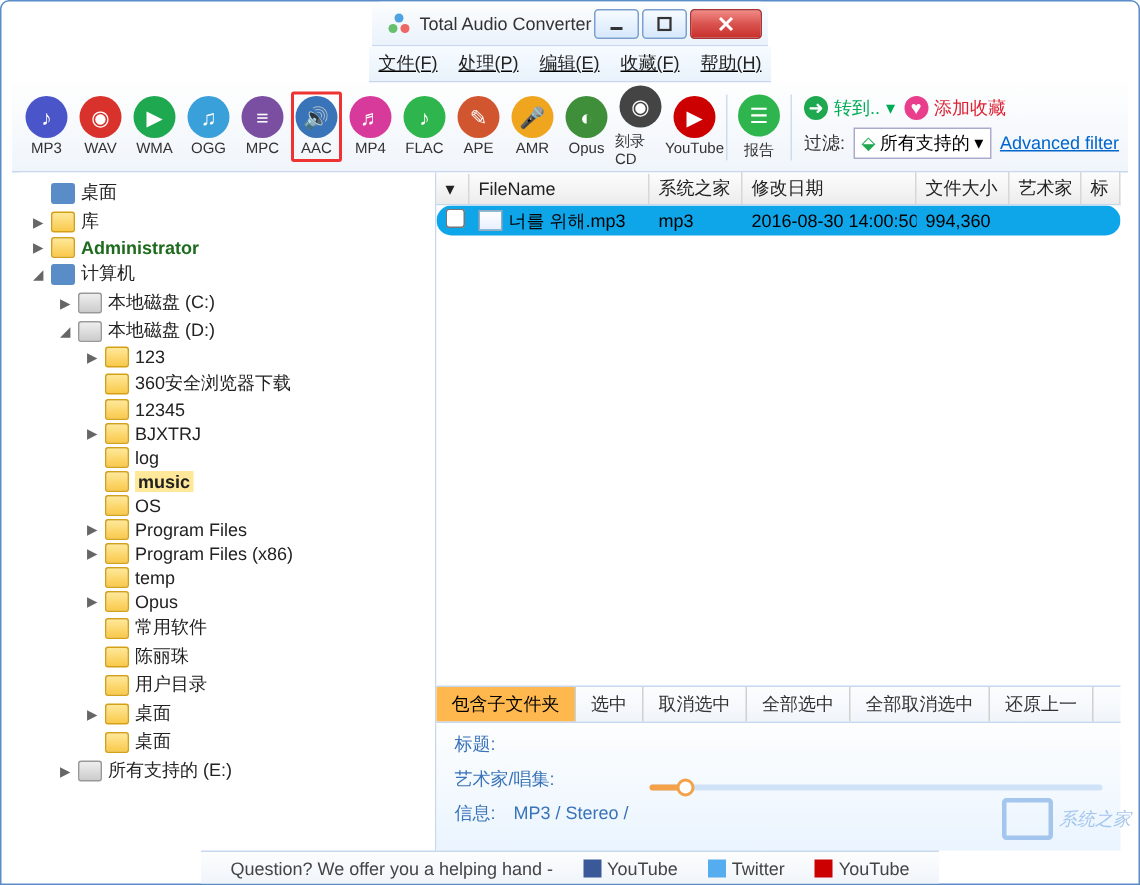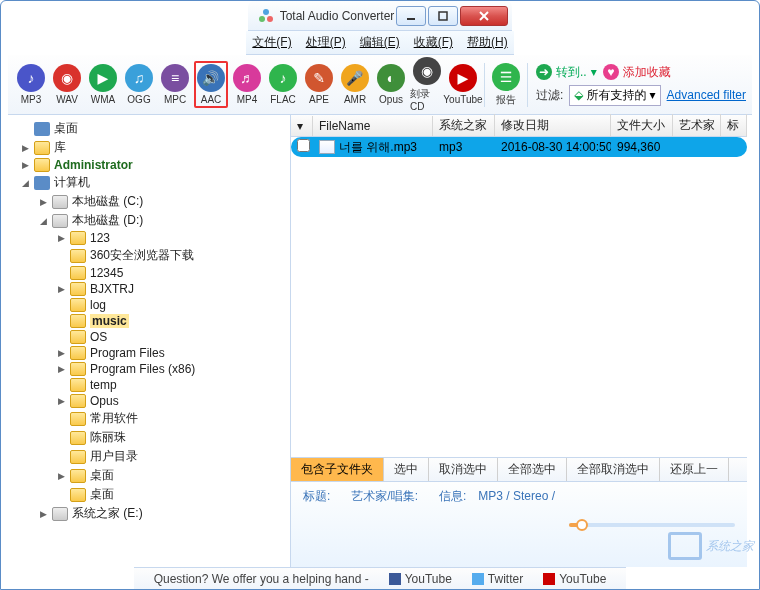--- a/index.html
+++ b/index.html
@@ -65,7 +65,7 @@
 .sel-bar .sb.active { background: #ffb84d; color: #000; }
 
 .player { height: 86px; border-top: 1px solid #c7d8ee; background: linear-gradient(#fdfefe,#eaf4fe); padding: 6px 12px; display: flex; gap: 14px; }
-.pl-info { display: flex; flex-direction: row; gap: 21px; font-size: 12px; }
+.pl-info { display: flex; flex-direction: column; gap: 6px; font-size: 12px; }
 .pl-info .k { color: #3973b8; }
 .pl-info .v { color: #3973b8; margin-left: 12px; }
 .pl-ctrl { flex: 1; display: flex; flex-direction: column; align-items: center; justify-content: center; gap: 6px; }

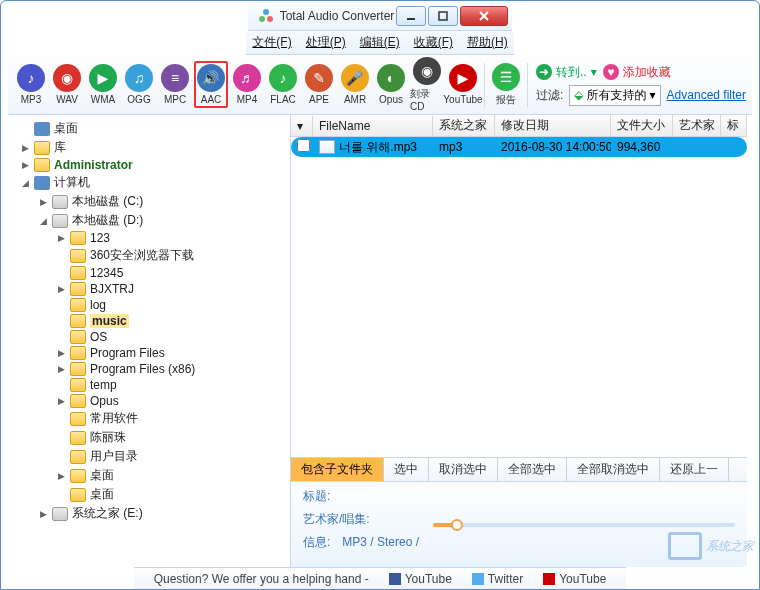--- a/index.html
+++ b/index.html
@@ -327,7 +327,7 @@
         <div class="node" style="padding-left: 24px;">
           <span class="exp">▶</span>
           <span class="ico drive"></span>
-          <span class="txt">系统之家 (E:)</span>
+          <span class="txt">所有支持的 (E:)</span>
         </div>
       </div>
 

